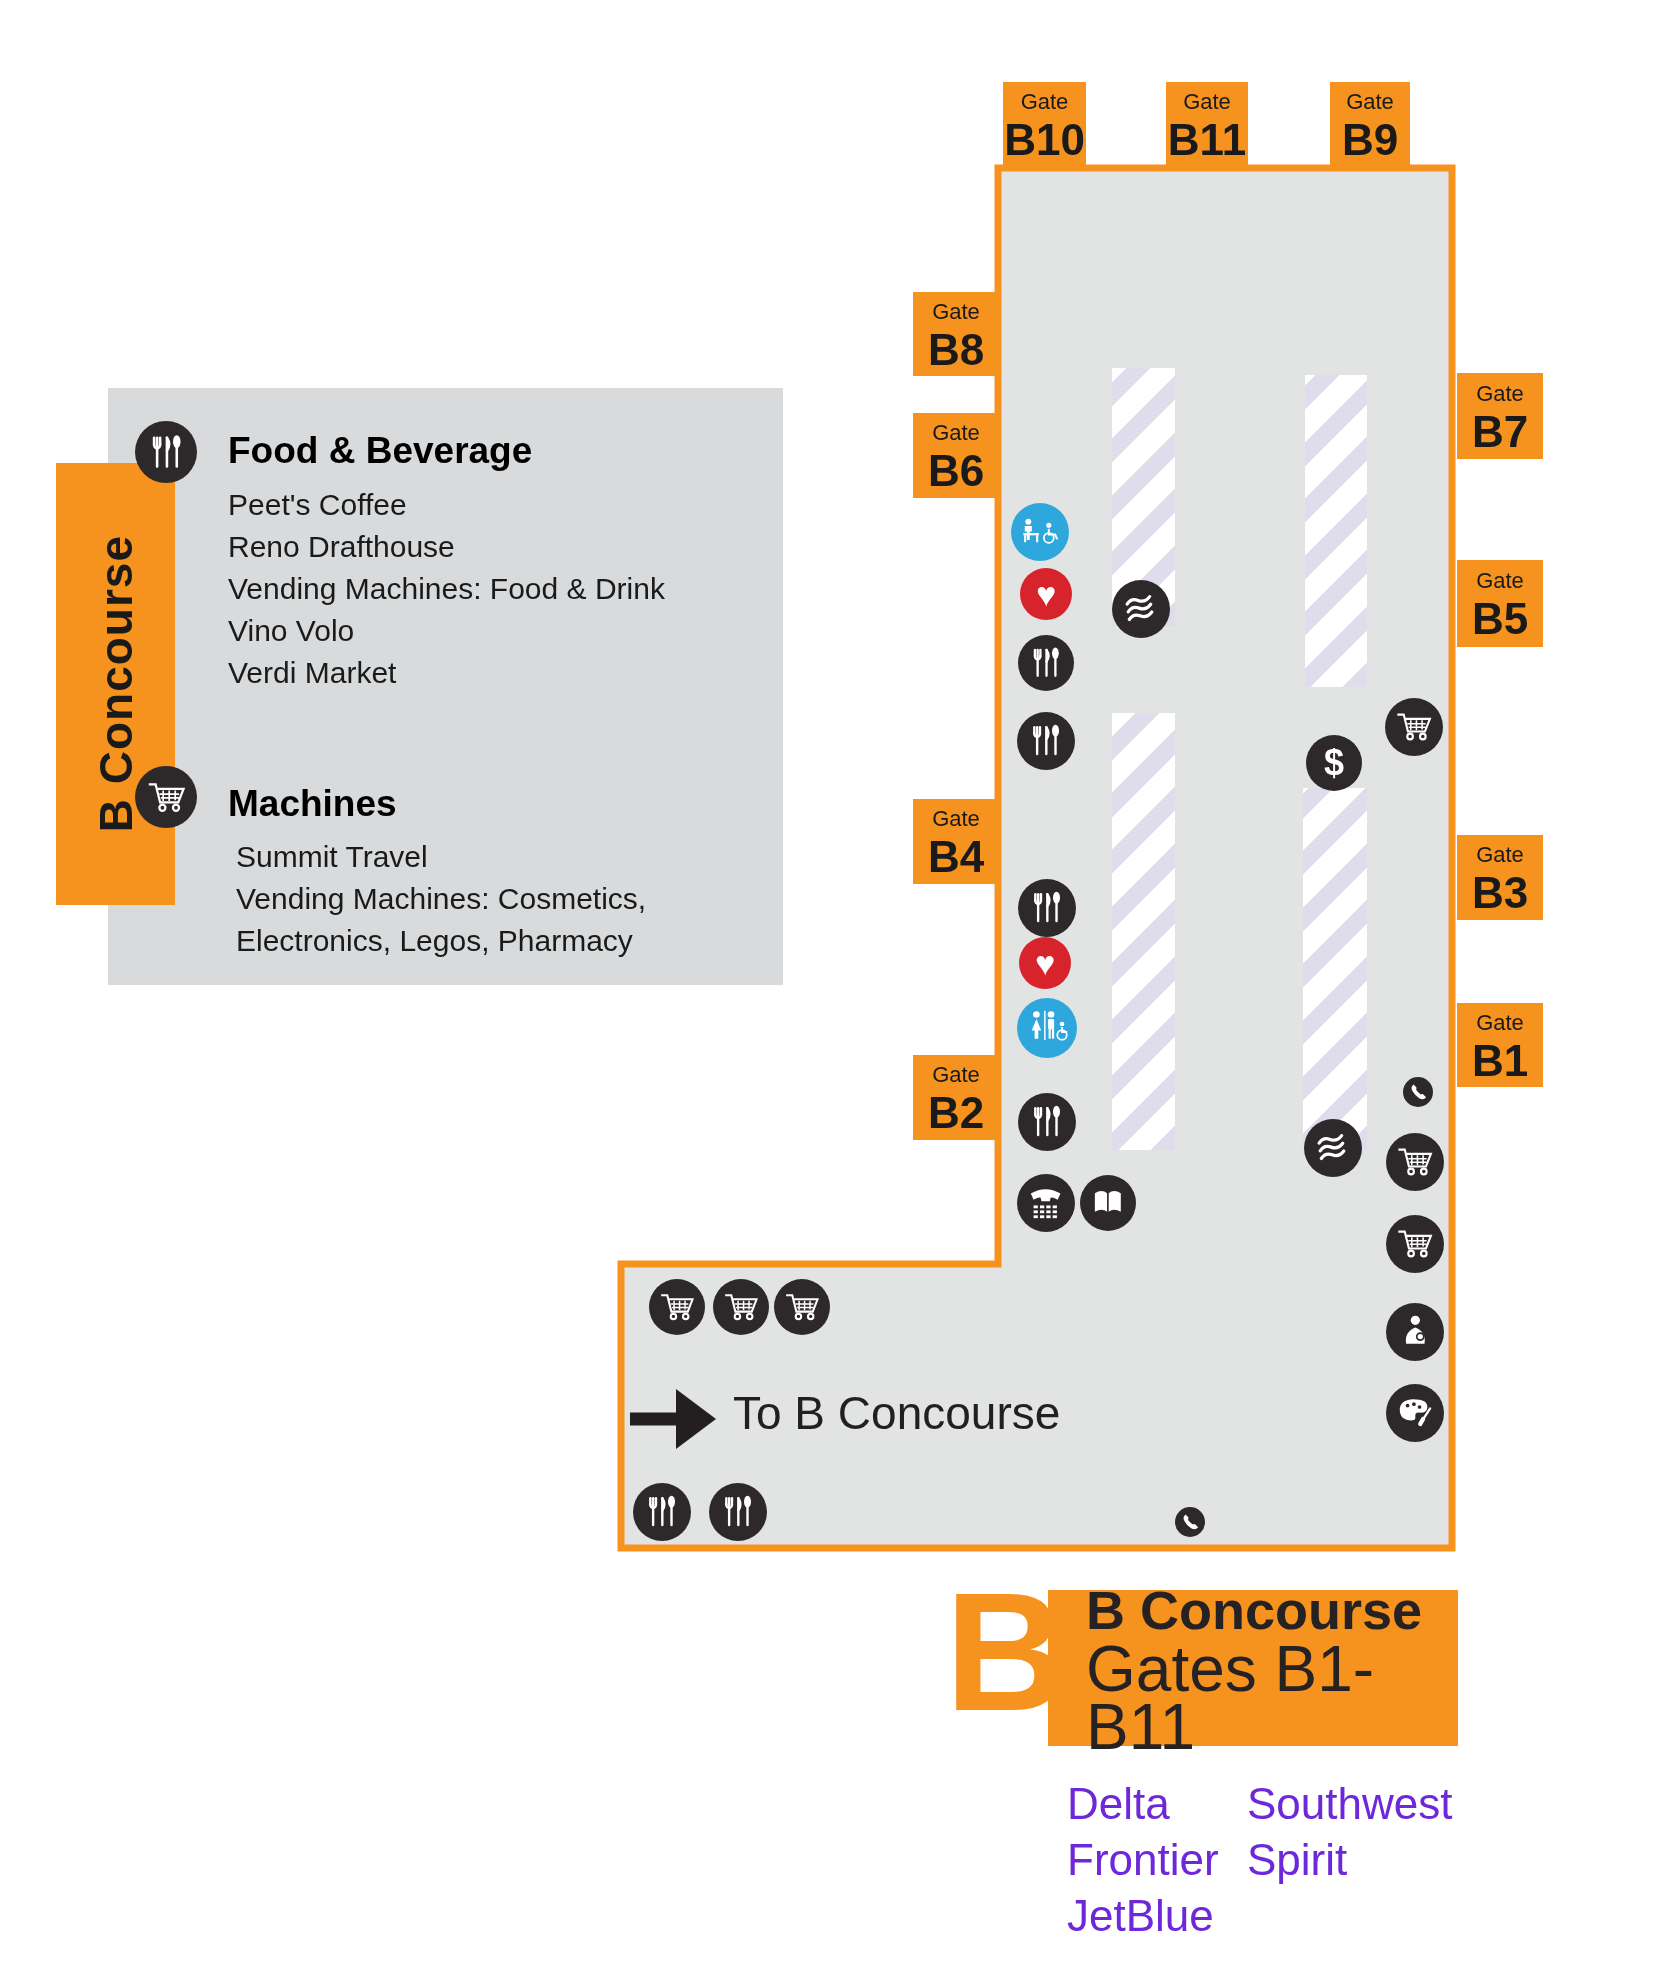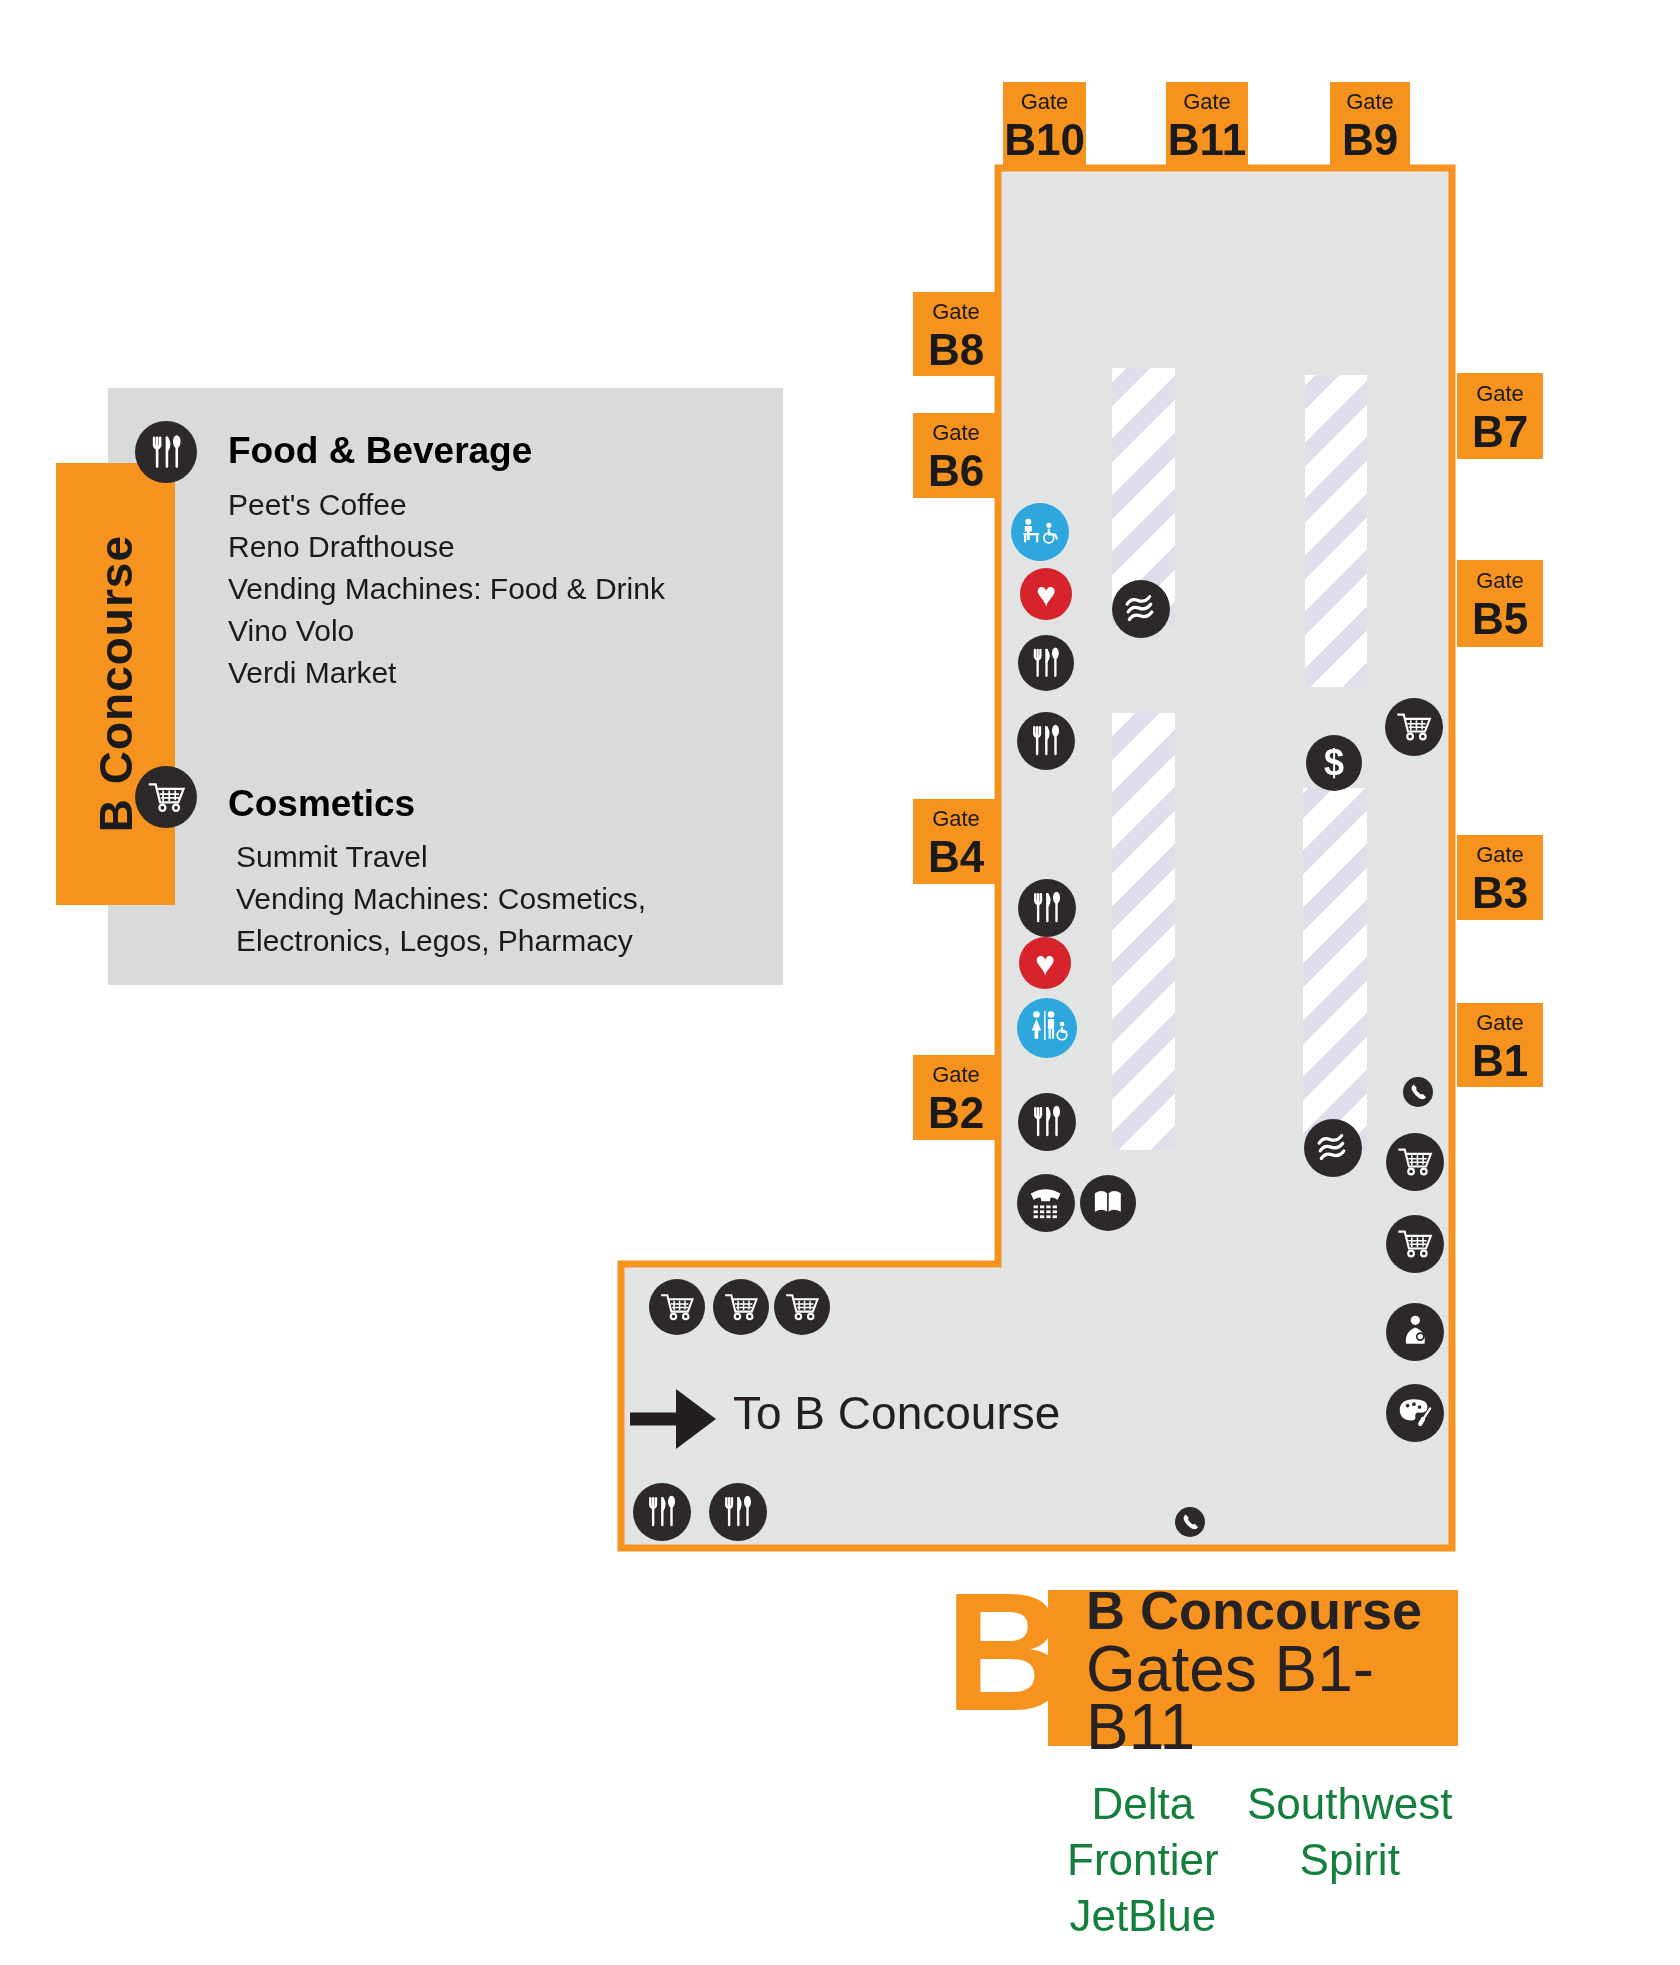--- a/index.html
+++ b/index.html
@@ -109,7 +109,7 @@
       <div>Vino Volo</div>
       <div>Verdi Market</div>
     </div>
-  <div class="legend-heading" style="left:228px;top:783px;">Cosmetics</div>
+  <div class="legend-heading" style="left:228px;top:783px;">Machines</div>
   <div class="legend-list" style="left:228px;top:836px;margin-left:8px;">
       <div>Summit Travel</div>
       <div>Vending Machines: Cosmetics,</div>

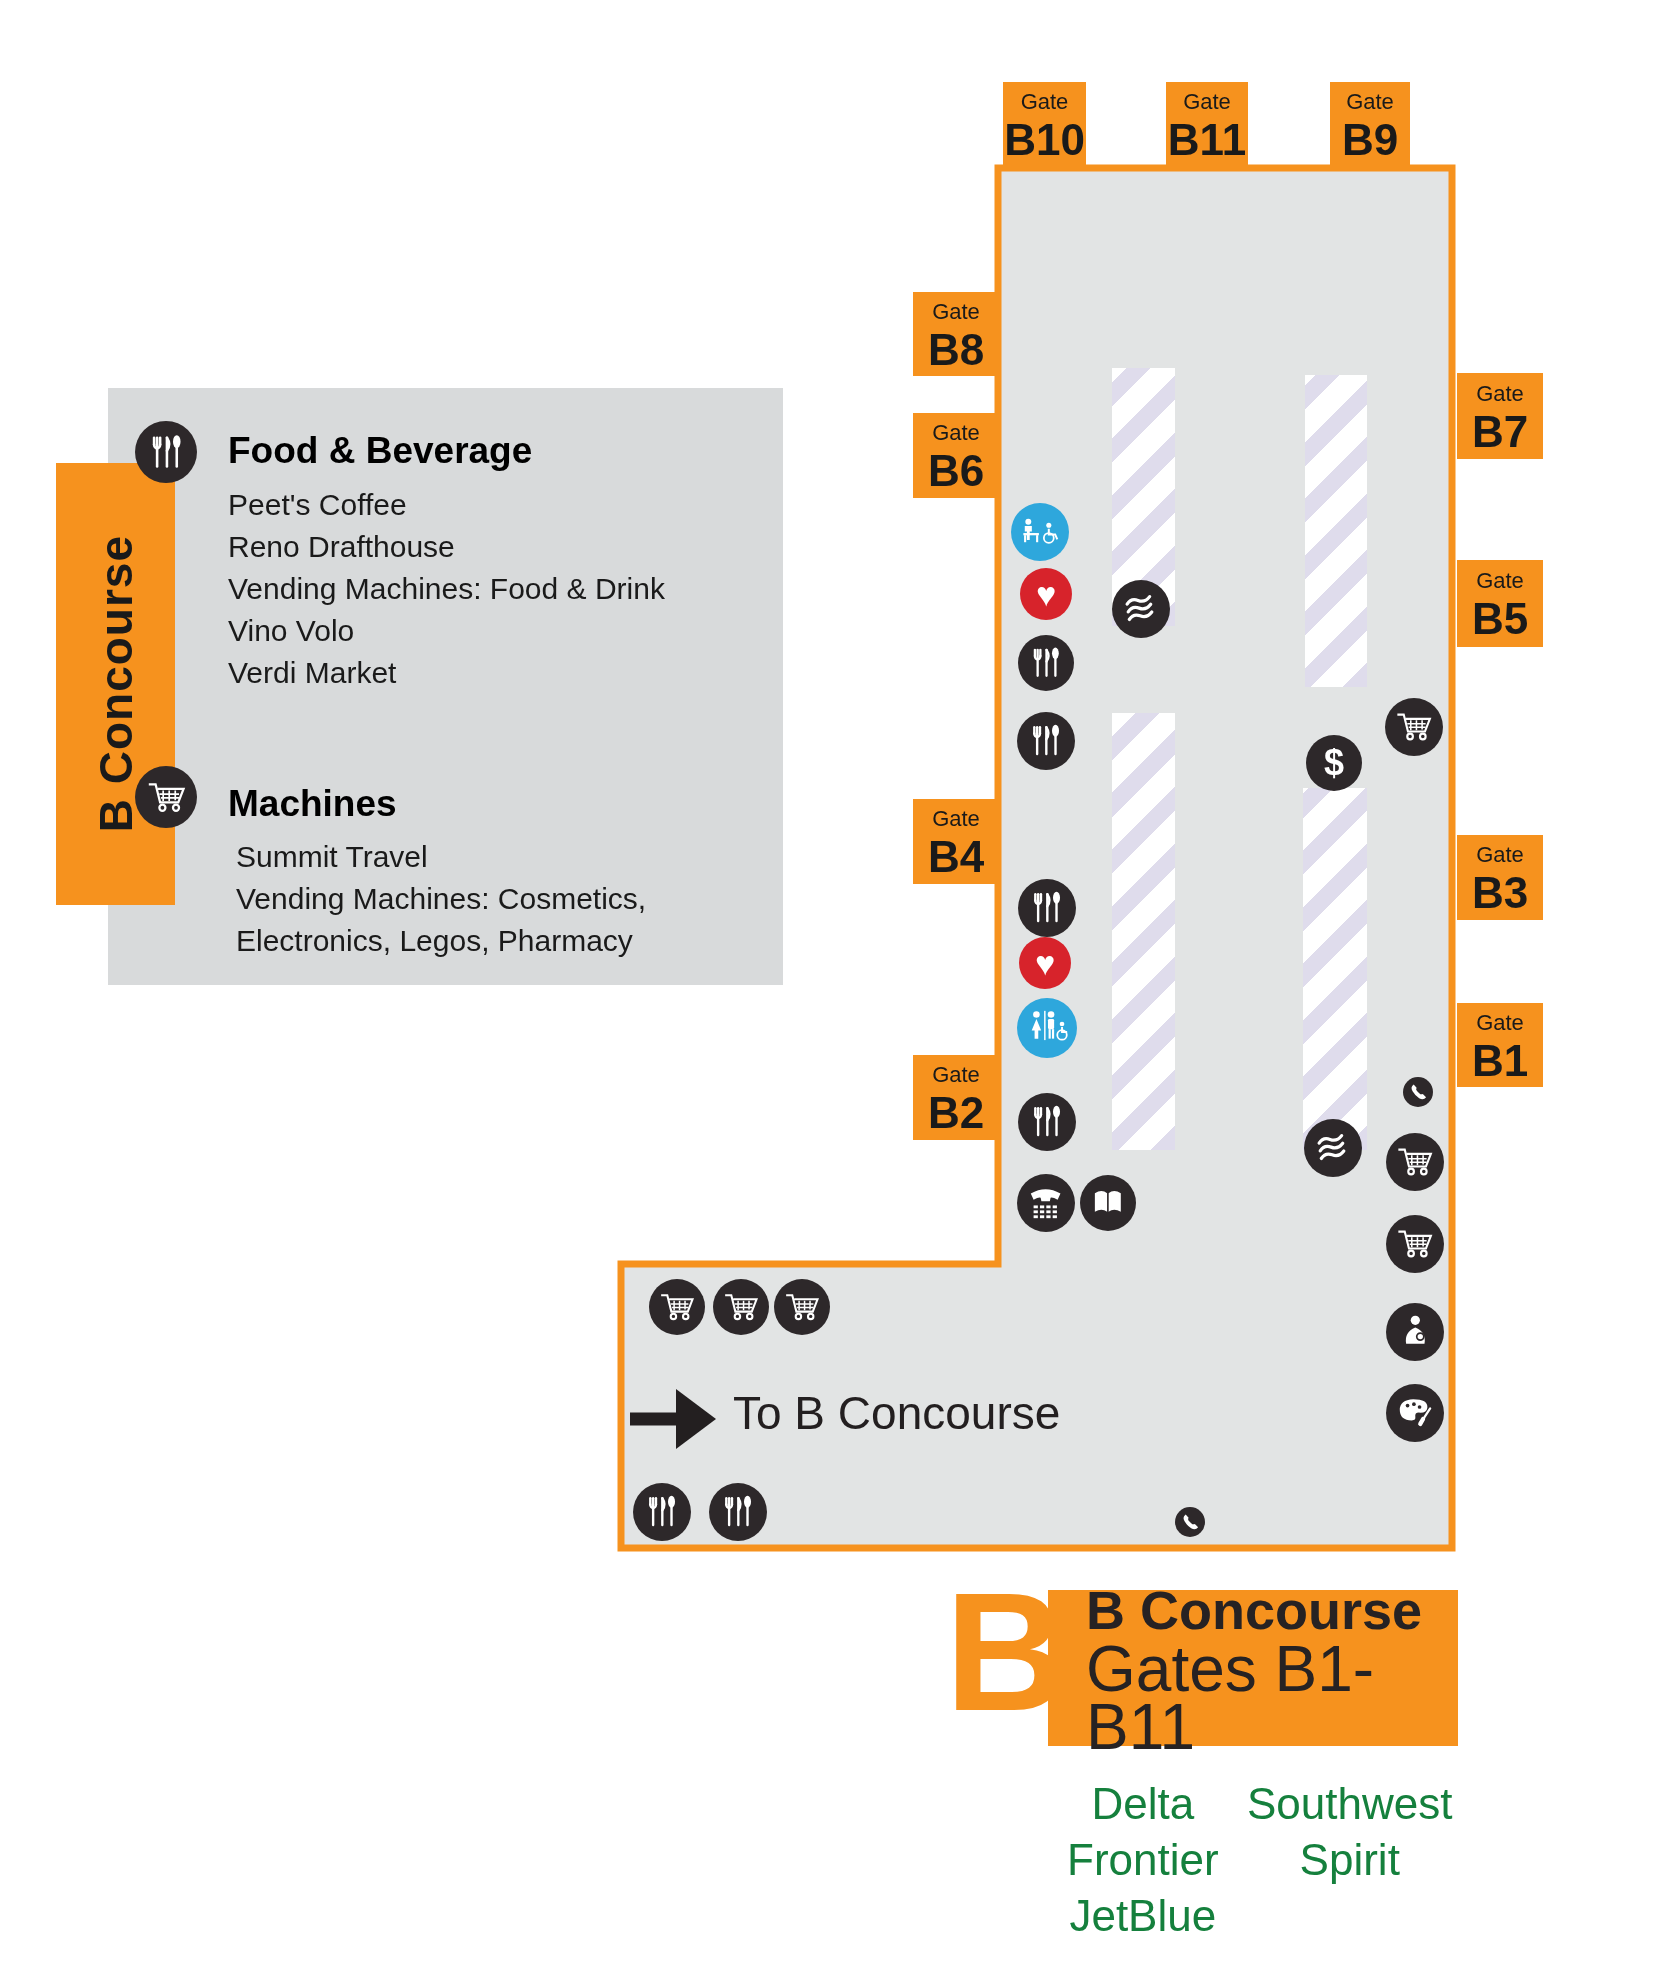--- a/index.html
+++ b/index.html
@@ -32,7 +32,7 @@
               padding-left:38px;box-sizing:border-box;display:flex;flex-direction:column;justify-content:center;}
   .footer-title{font-size:54px;font-weight:bold;color:#262223;line-height:60px;}
   .footer-sub{font-size:64px;color:#262223;line-height:58px;}
-  .airline-col{position:absolute;font-size:44px;line-height:56px;color:#15803d;text-align:center;}
+  .airline-col{position:absolute;font-size:44px;line-height:56px;color:#6d28d9;}
 </style>
 </head>
 <body>

